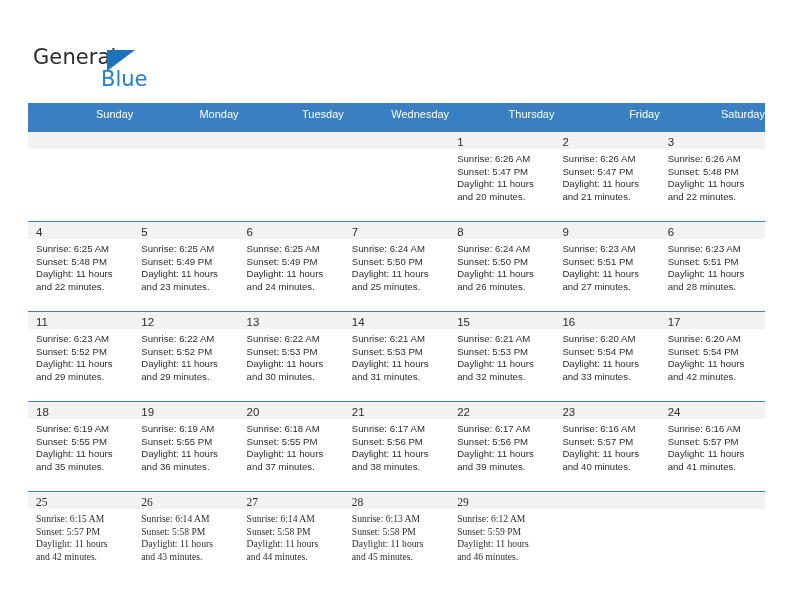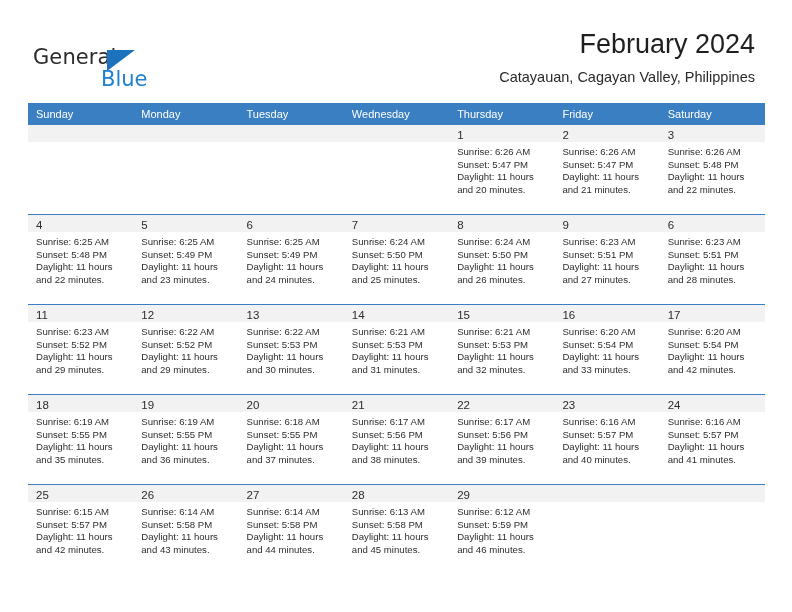--- a/index.html
+++ b/index.html
@@ -156,10 +156,6 @@
       <span class="logo-blue">Blue</span>
     </div>
 
-    <div class="title-block">
-      <div class="cal-title">February 2024</div>
-      <div class="cal-subtitle">Catayauan, Cagayan Valley, Philippines</div>
-    </div>
   </div>
 
   <div class="calendar">

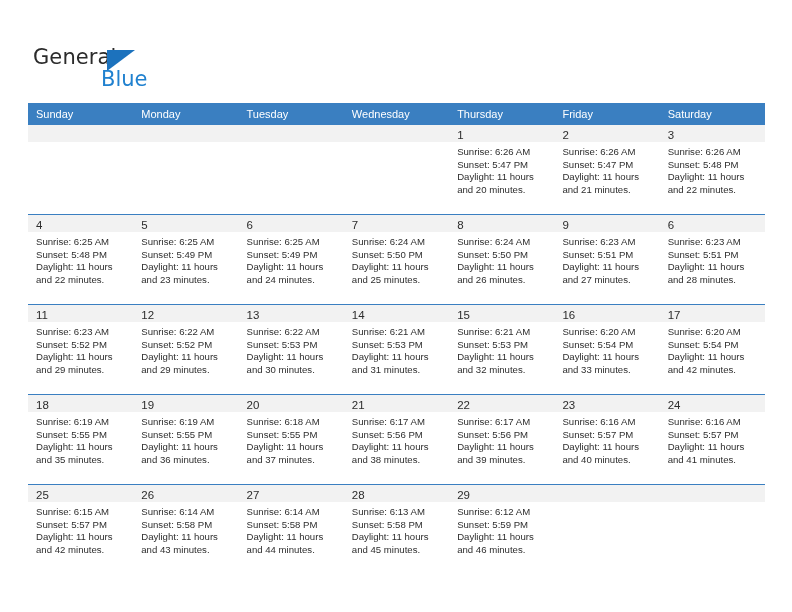--- a/index.html
+++ b/index.html
@@ -94,7 +94,8 @@
   .weekday-row {
     display: flex;
     background: #3a7fc1;
-    height: 22px;
+    height: 29px;
+    text-align: right;
   }
   .weekday {
     flex: 1 1 0;

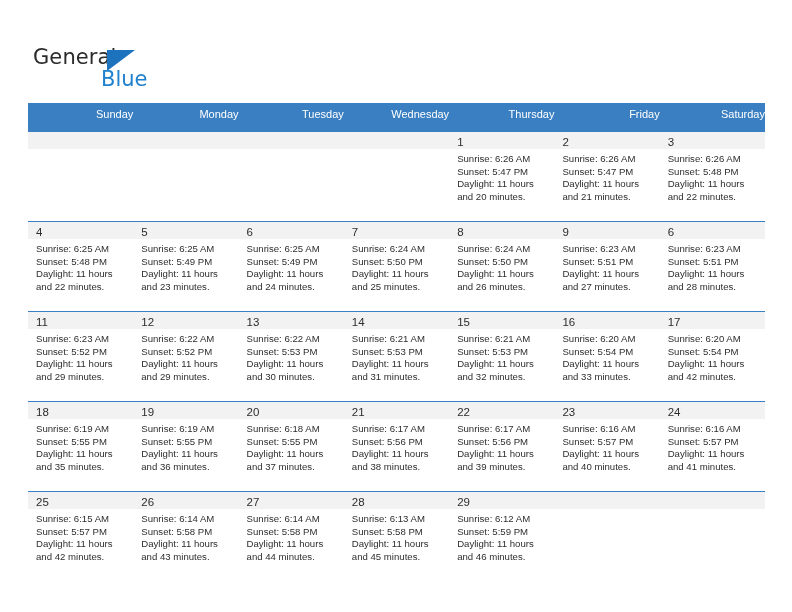--- a/index.html
+++ b/index.html
@@ -115,6 +115,7 @@
   }
   .week-row.last {
     border-bottom: none;
+    font-family: Liberation Serif, serif;
   }
   .day-cell {
     flex: 1 1 0;

